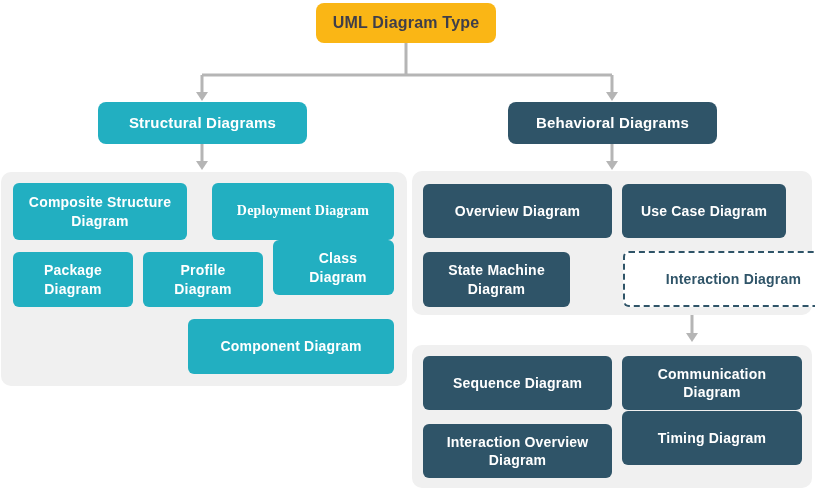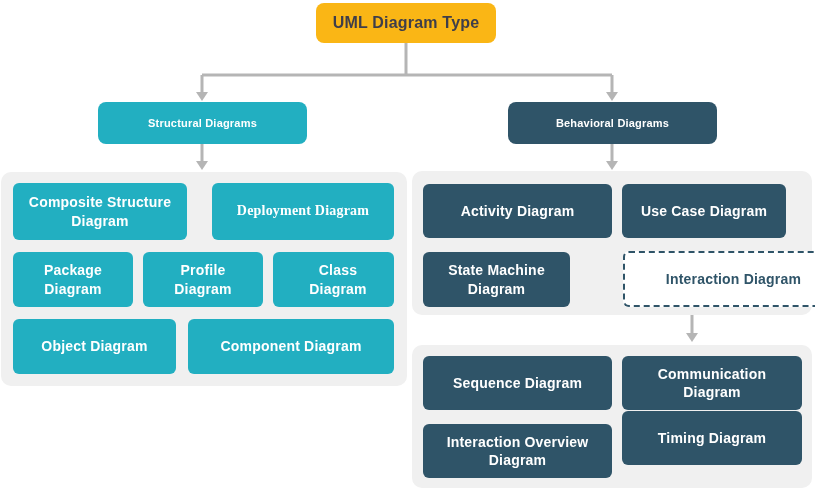--- a/index.html
+++ b/index.html
@@ -38,7 +38,7 @@
     font-size:16px;
     border-radius:8px;
   }
-  .branch-header{font-size:11px;border-radius:8px;}
+  .branch-header{font-size:15px;border-radius:8px;}
   .teal{background:var(--structural-bg,#22AFC1);}
   .dark{background:var(--behavioral-bg,#2F5468);}
   .leaf{font-size:14px;}

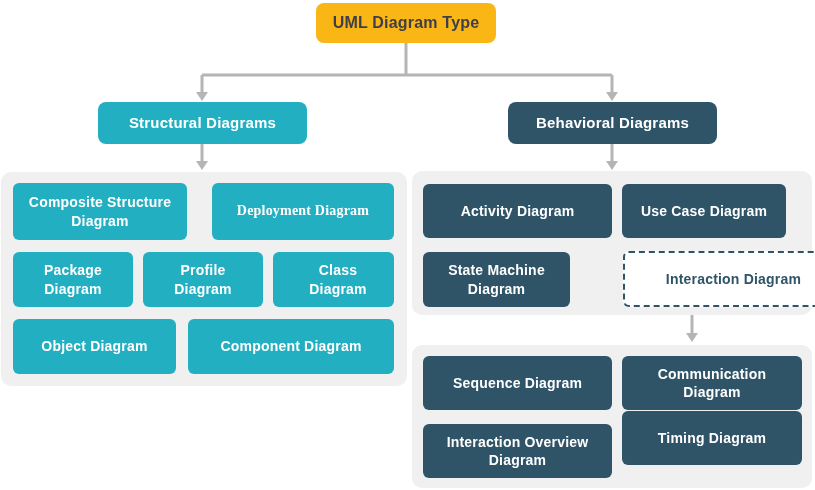--- a/index.html
+++ b/index.html
@@ -100,7 +100,7 @@
   </div>
 
   <div class="panel" style="left:412px;top:171px;width:400px;height:144px;">
-    <div class="node leaf dark" style="left:11px;top:13px;width:189px;height:54px;">Activity Diagram</div>
+    <div class="node leaf dark" style="left:11px;top:13px;width:189px;height:54px;">Overview Diagram</div>
     <div class="node leaf dark" style="left:210px;top:13px;width:164px;height:54px;">Use Case Diagram</div>
     <div class="node leaf dark" style="left:11px;top:81px;width:147px;height:55px;">State Machine Diagram</div>
     <div class="node leaf dashed" style="left:169px;top:80px;width:221px;height:56px;">Interaction Diagram</div>

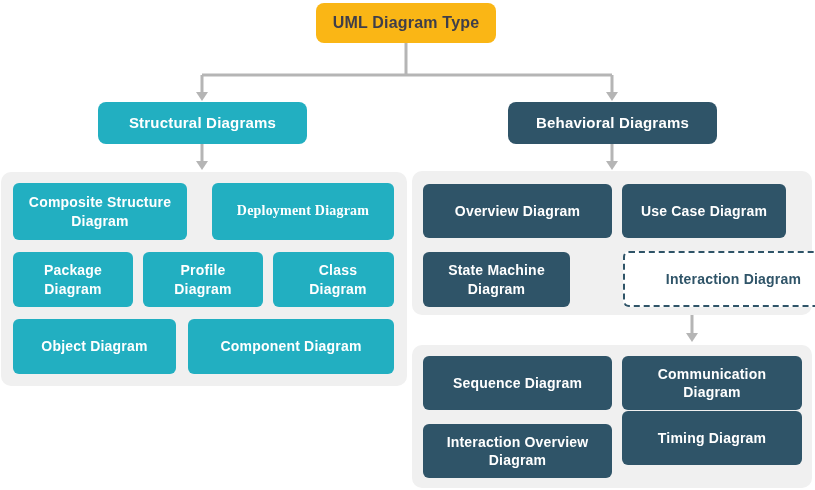--- a/index.html
+++ b/index.html
@@ -94,7 +94,7 @@
     <div class="node leaf teal" style="left:211px;top:11px;width:182px;height:57px;font-family:Liberation Serif, serif;">Deployment Diagram</div>
     <div class="node leaf teal" style="left:12px;top:80px;width:120px;height:55px;">Package Diagram</div>
     <div class="node leaf teal" style="left:142px;top:80px;width:120px;height:55px;">Profile Diagram</div>
-    <div class="node leaf teal" style="left:272px;top:80px;width:121px;height:55px;padding-left:17px;">Class Diagram</div>
+    <div class="node leaf teal" style="left:272px;top:68px;width:121px;height:55px;padding-left:17px;">Class Diagram</div>
     <div class="node leaf teal" style="left:12px;top:147px;width:163px;height:55px;">Object Diagram</div>
     <div class="node leaf teal" style="left:187px;top:147px;width:206px;height:55px;">Component Diagram</div>
   </div>

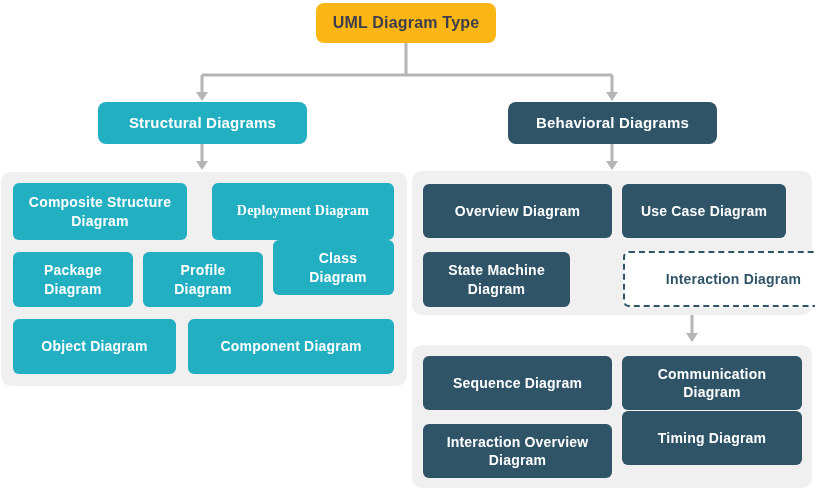--- a/index.html
+++ b/index.html
@@ -95,7 +95,6 @@
     <div class="node leaf teal" style="left:12px;top:80px;width:120px;height:55px;">Package Diagram</div>
     <div class="node leaf teal" style="left:142px;top:80px;width:120px;height:55px;">Profile Diagram</div>
     <div class="node leaf teal" style="left:272px;top:68px;width:121px;height:55px;padding-left:17px;">Class Diagram</div>
-    <div class="node leaf teal" style="left:12px;top:147px;width:163px;height:55px;">Object Diagram</div>
     <div class="node leaf teal" style="left:187px;top:147px;width:206px;height:55px;">Component Diagram</div>
   </div>
 

